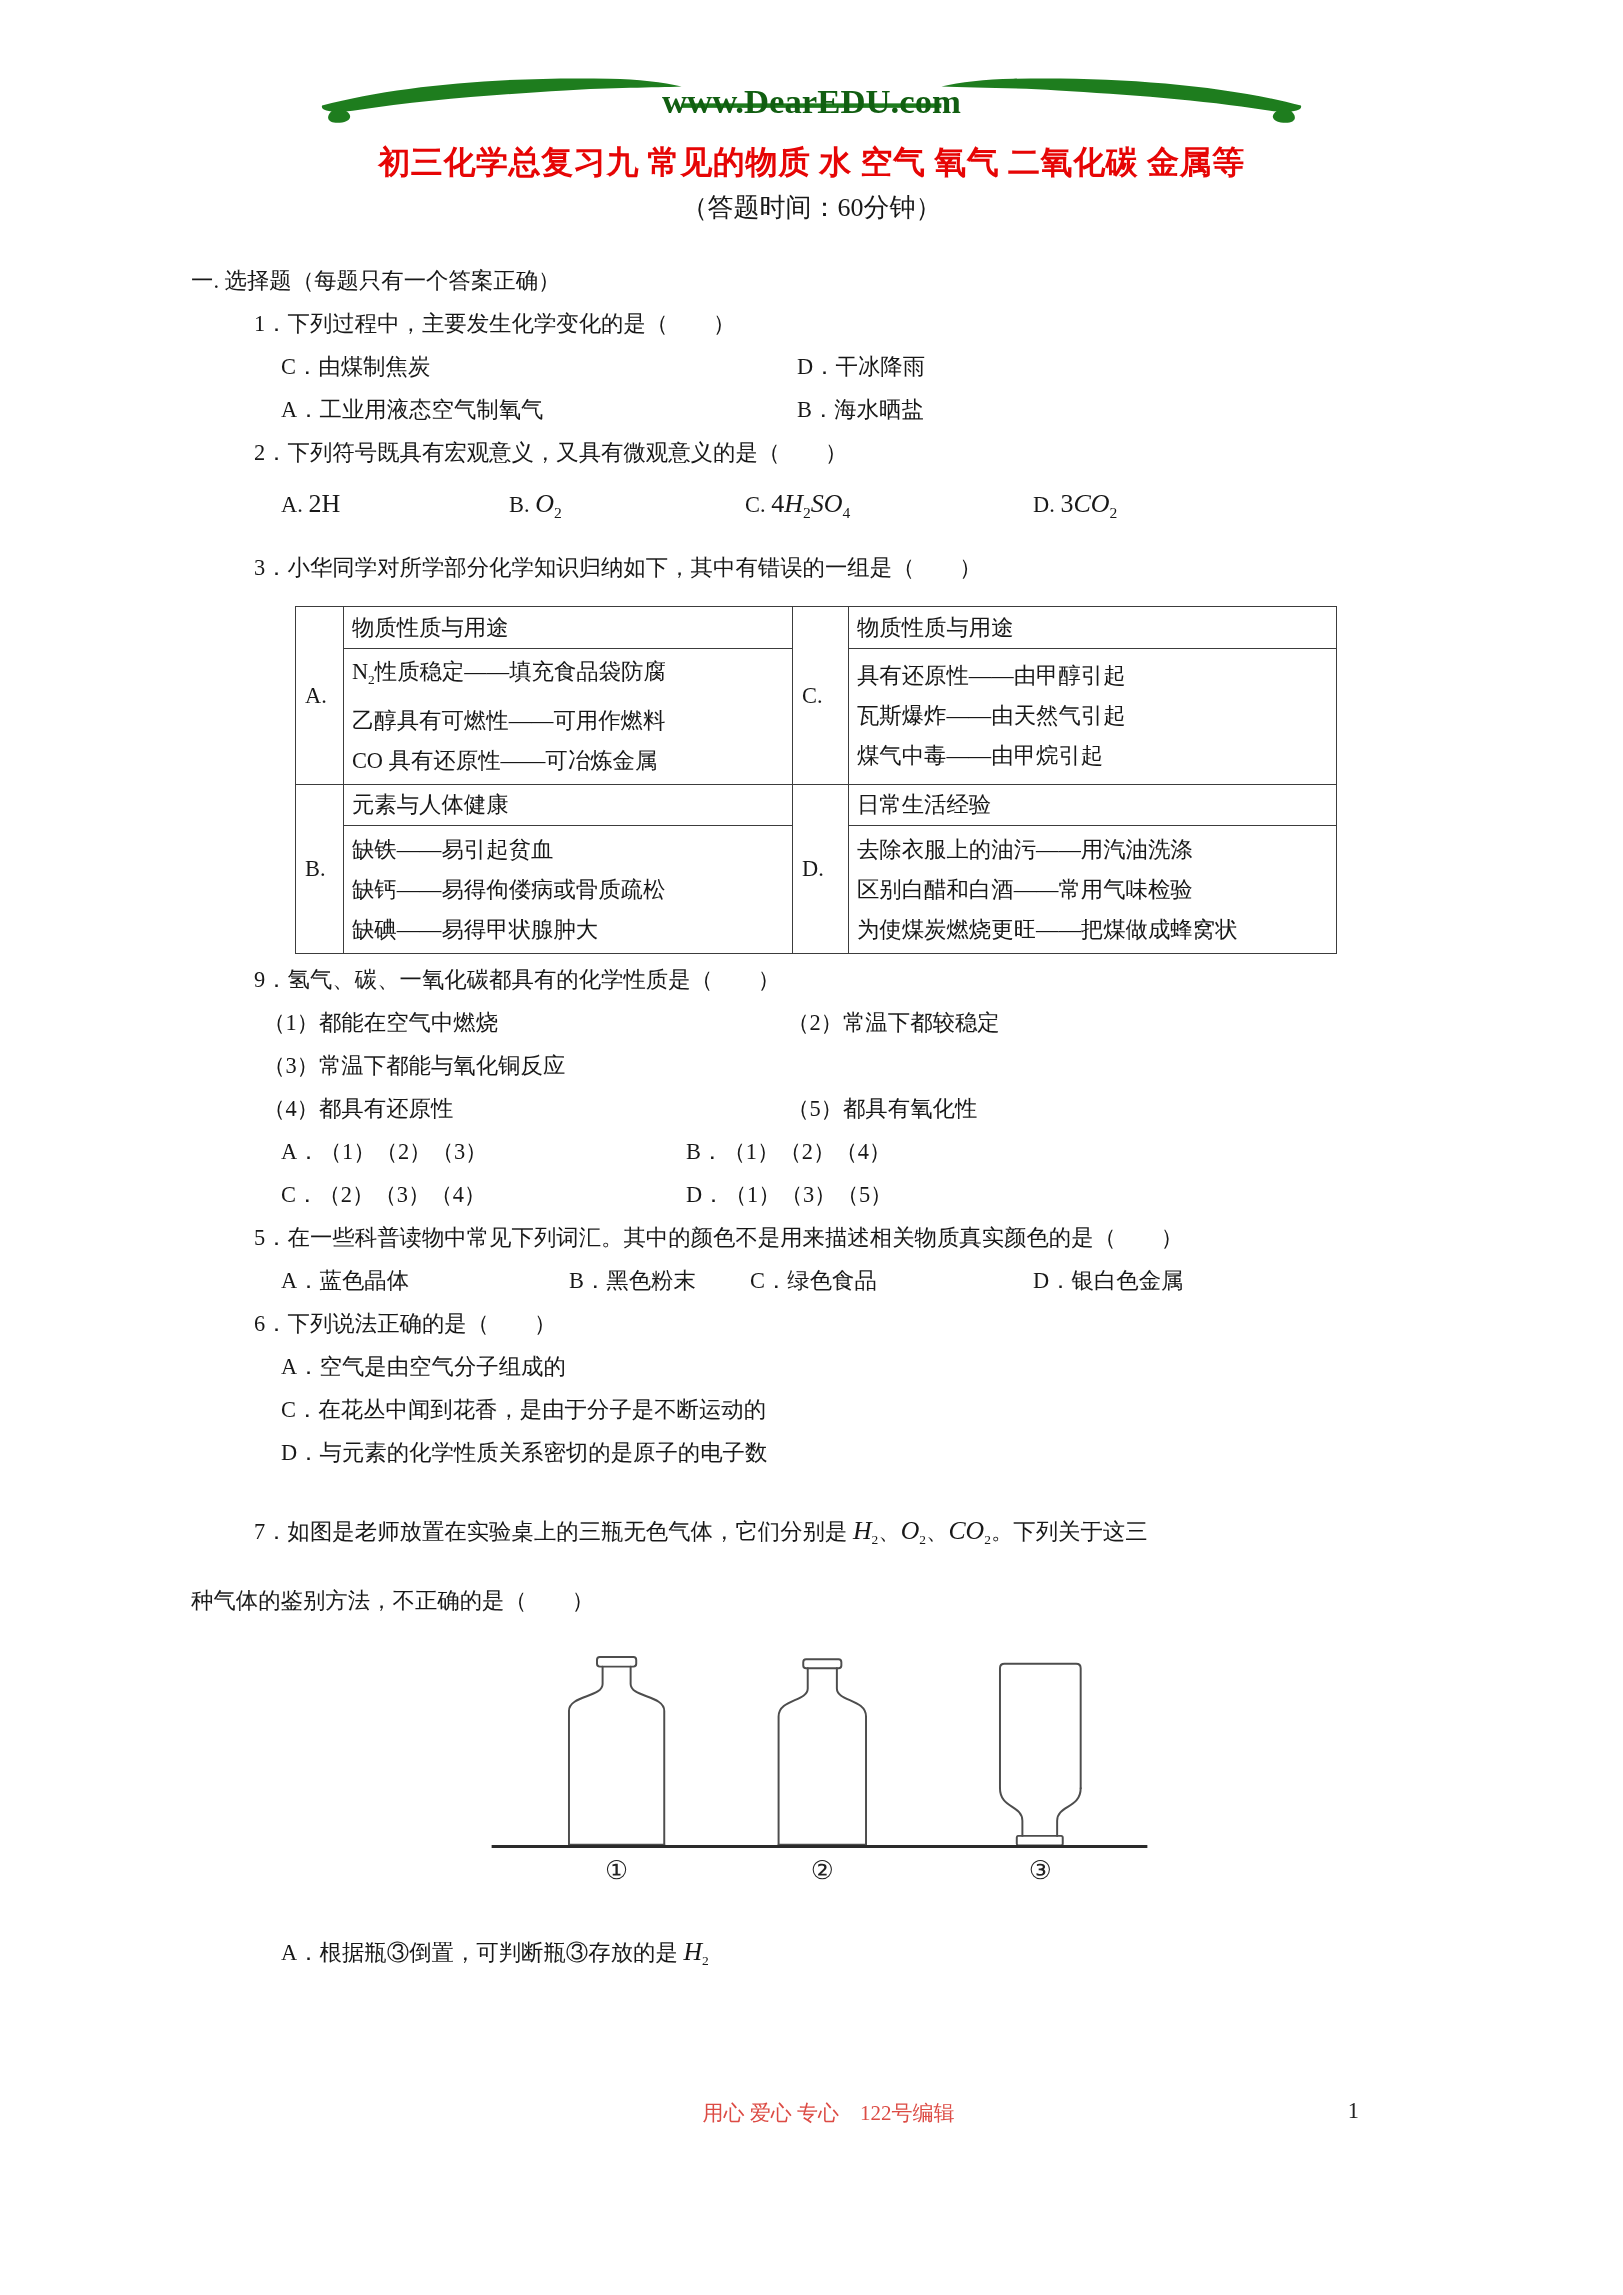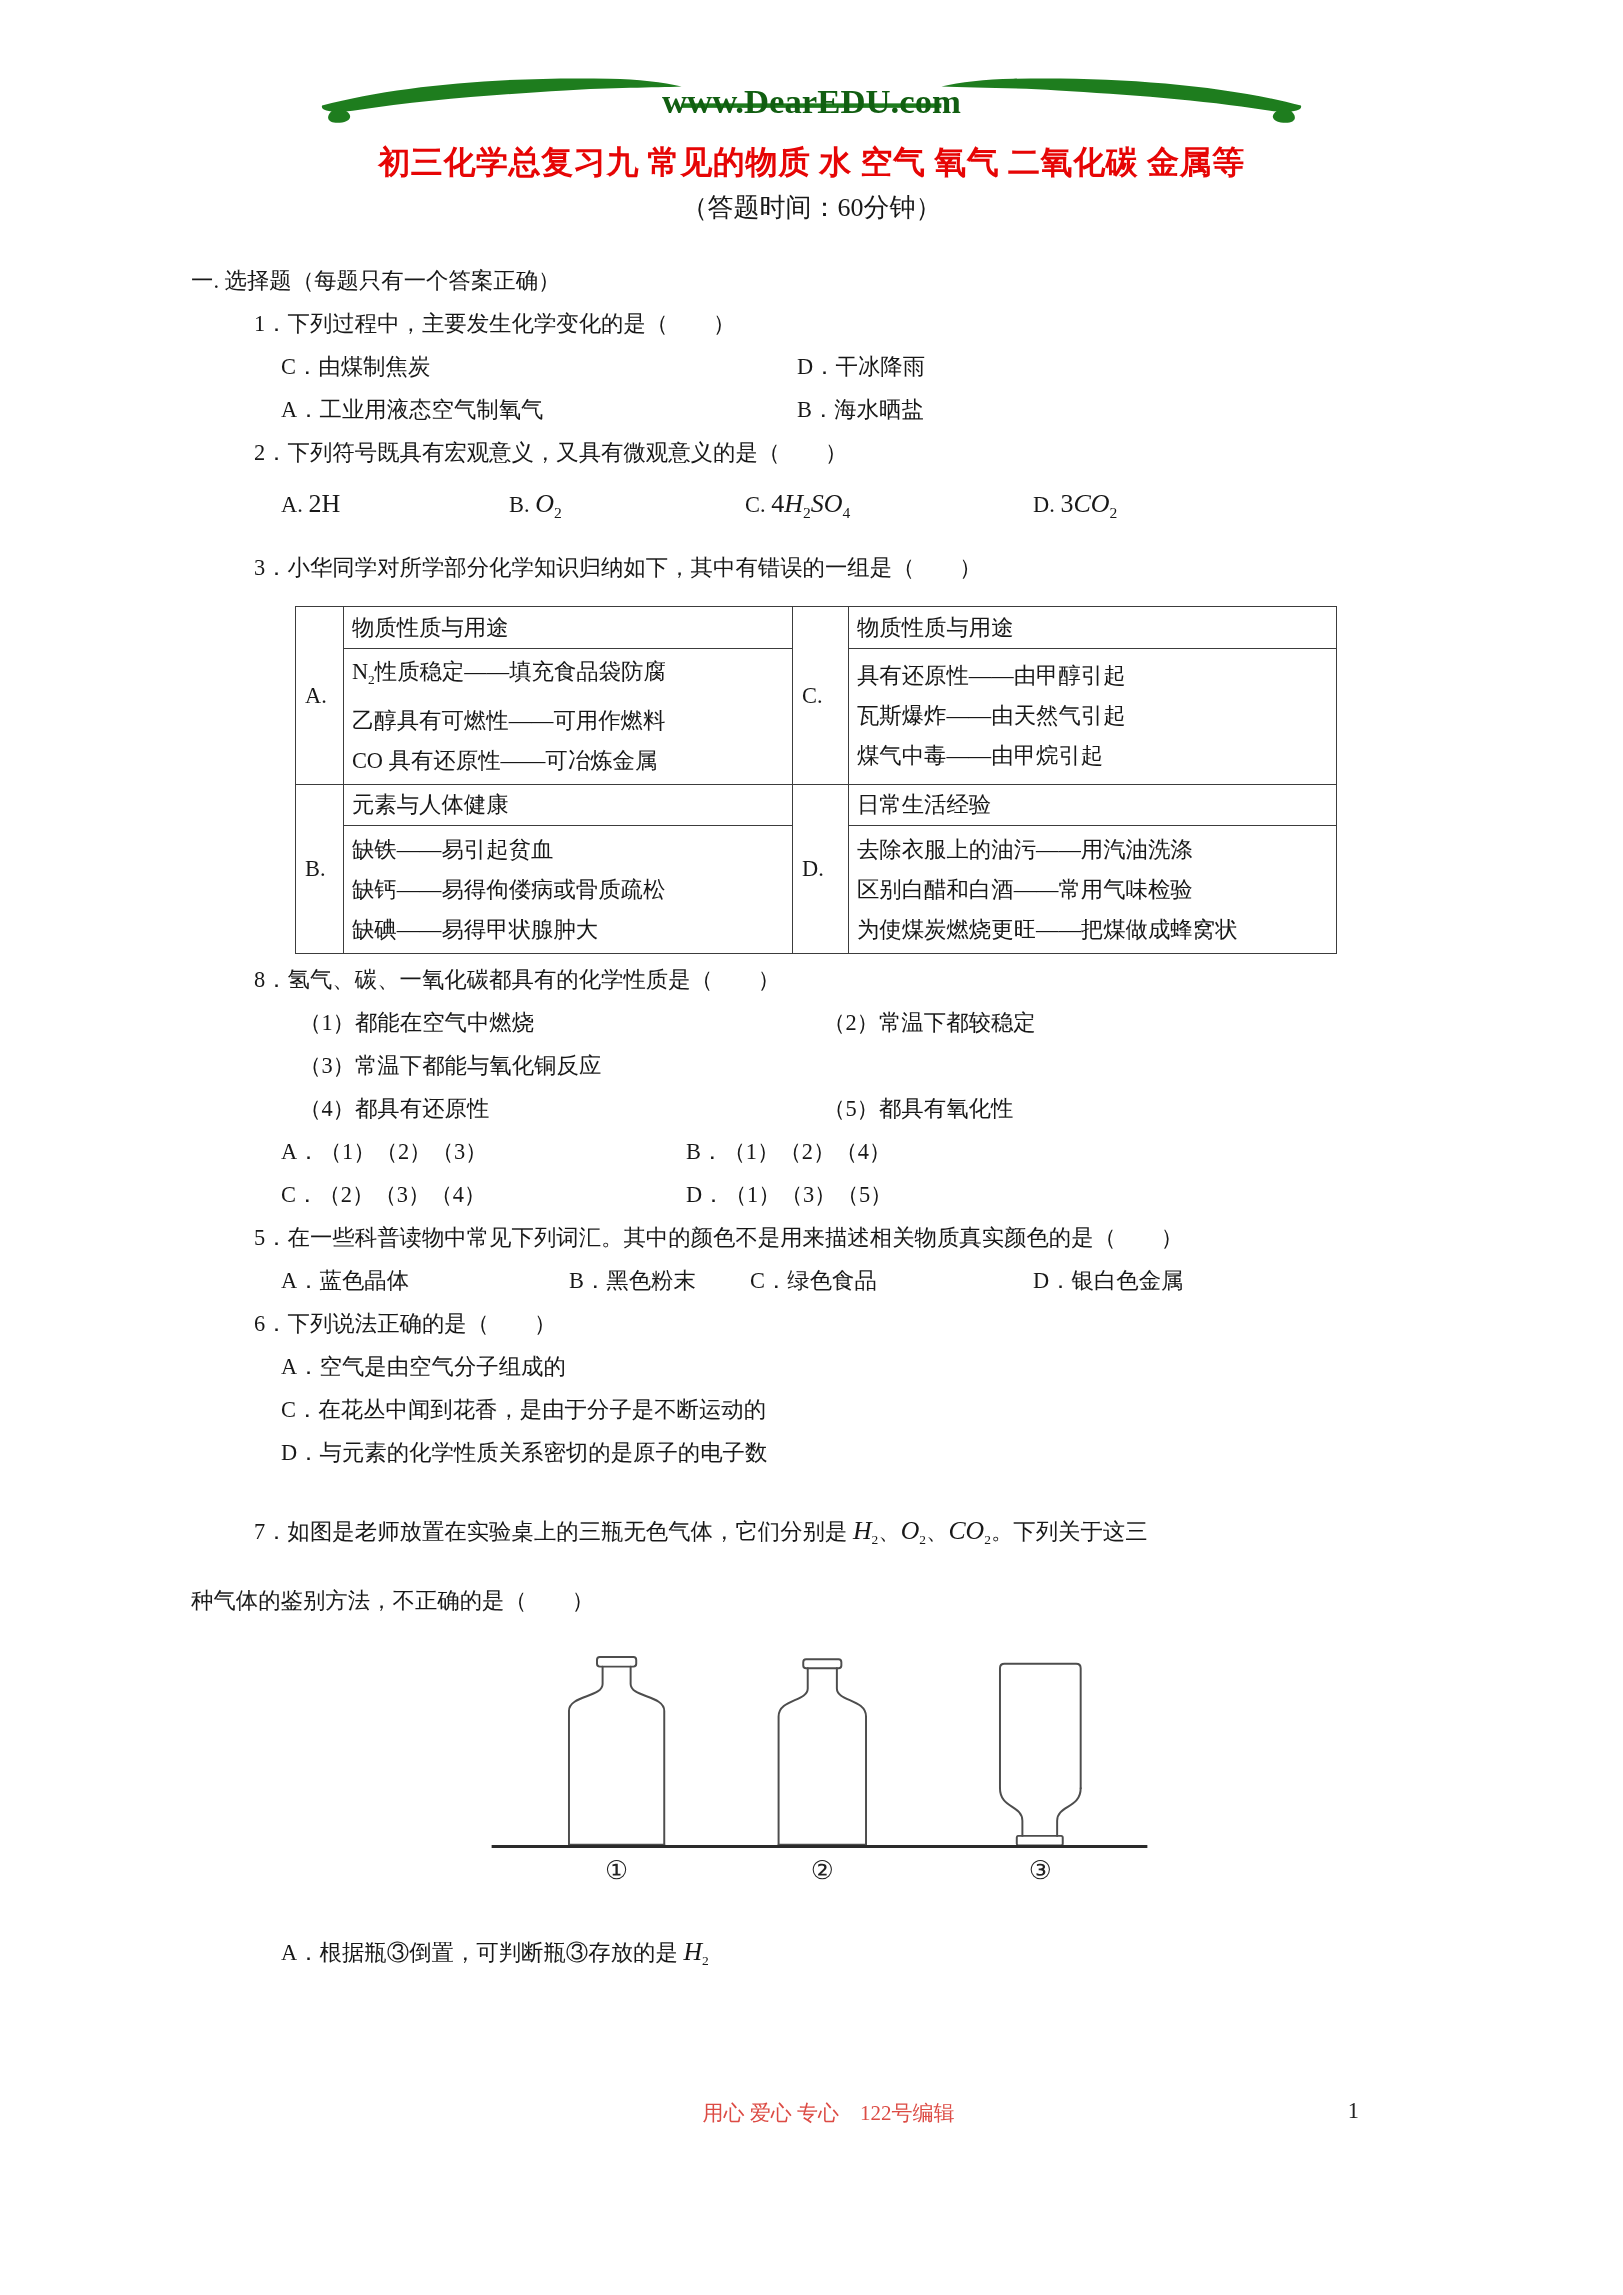--- a/index.html
+++ b/index.html
@@ -141,7 +141,7 @@
   </tbody>
     </table>
 
-  <p class="line ml1">8．氢气、碳、一氧化碳都具有的化学性质是（　　）</p>
+  <p class="line ml1">9．氢气、碳、一氧化碳都具有的化学性质是（　　）</p>
   <p class="line ml3">
     <span class="col w934">（1）都能在空气中燃烧</span><span>（2）常温下都较稳定</span>
   </p>

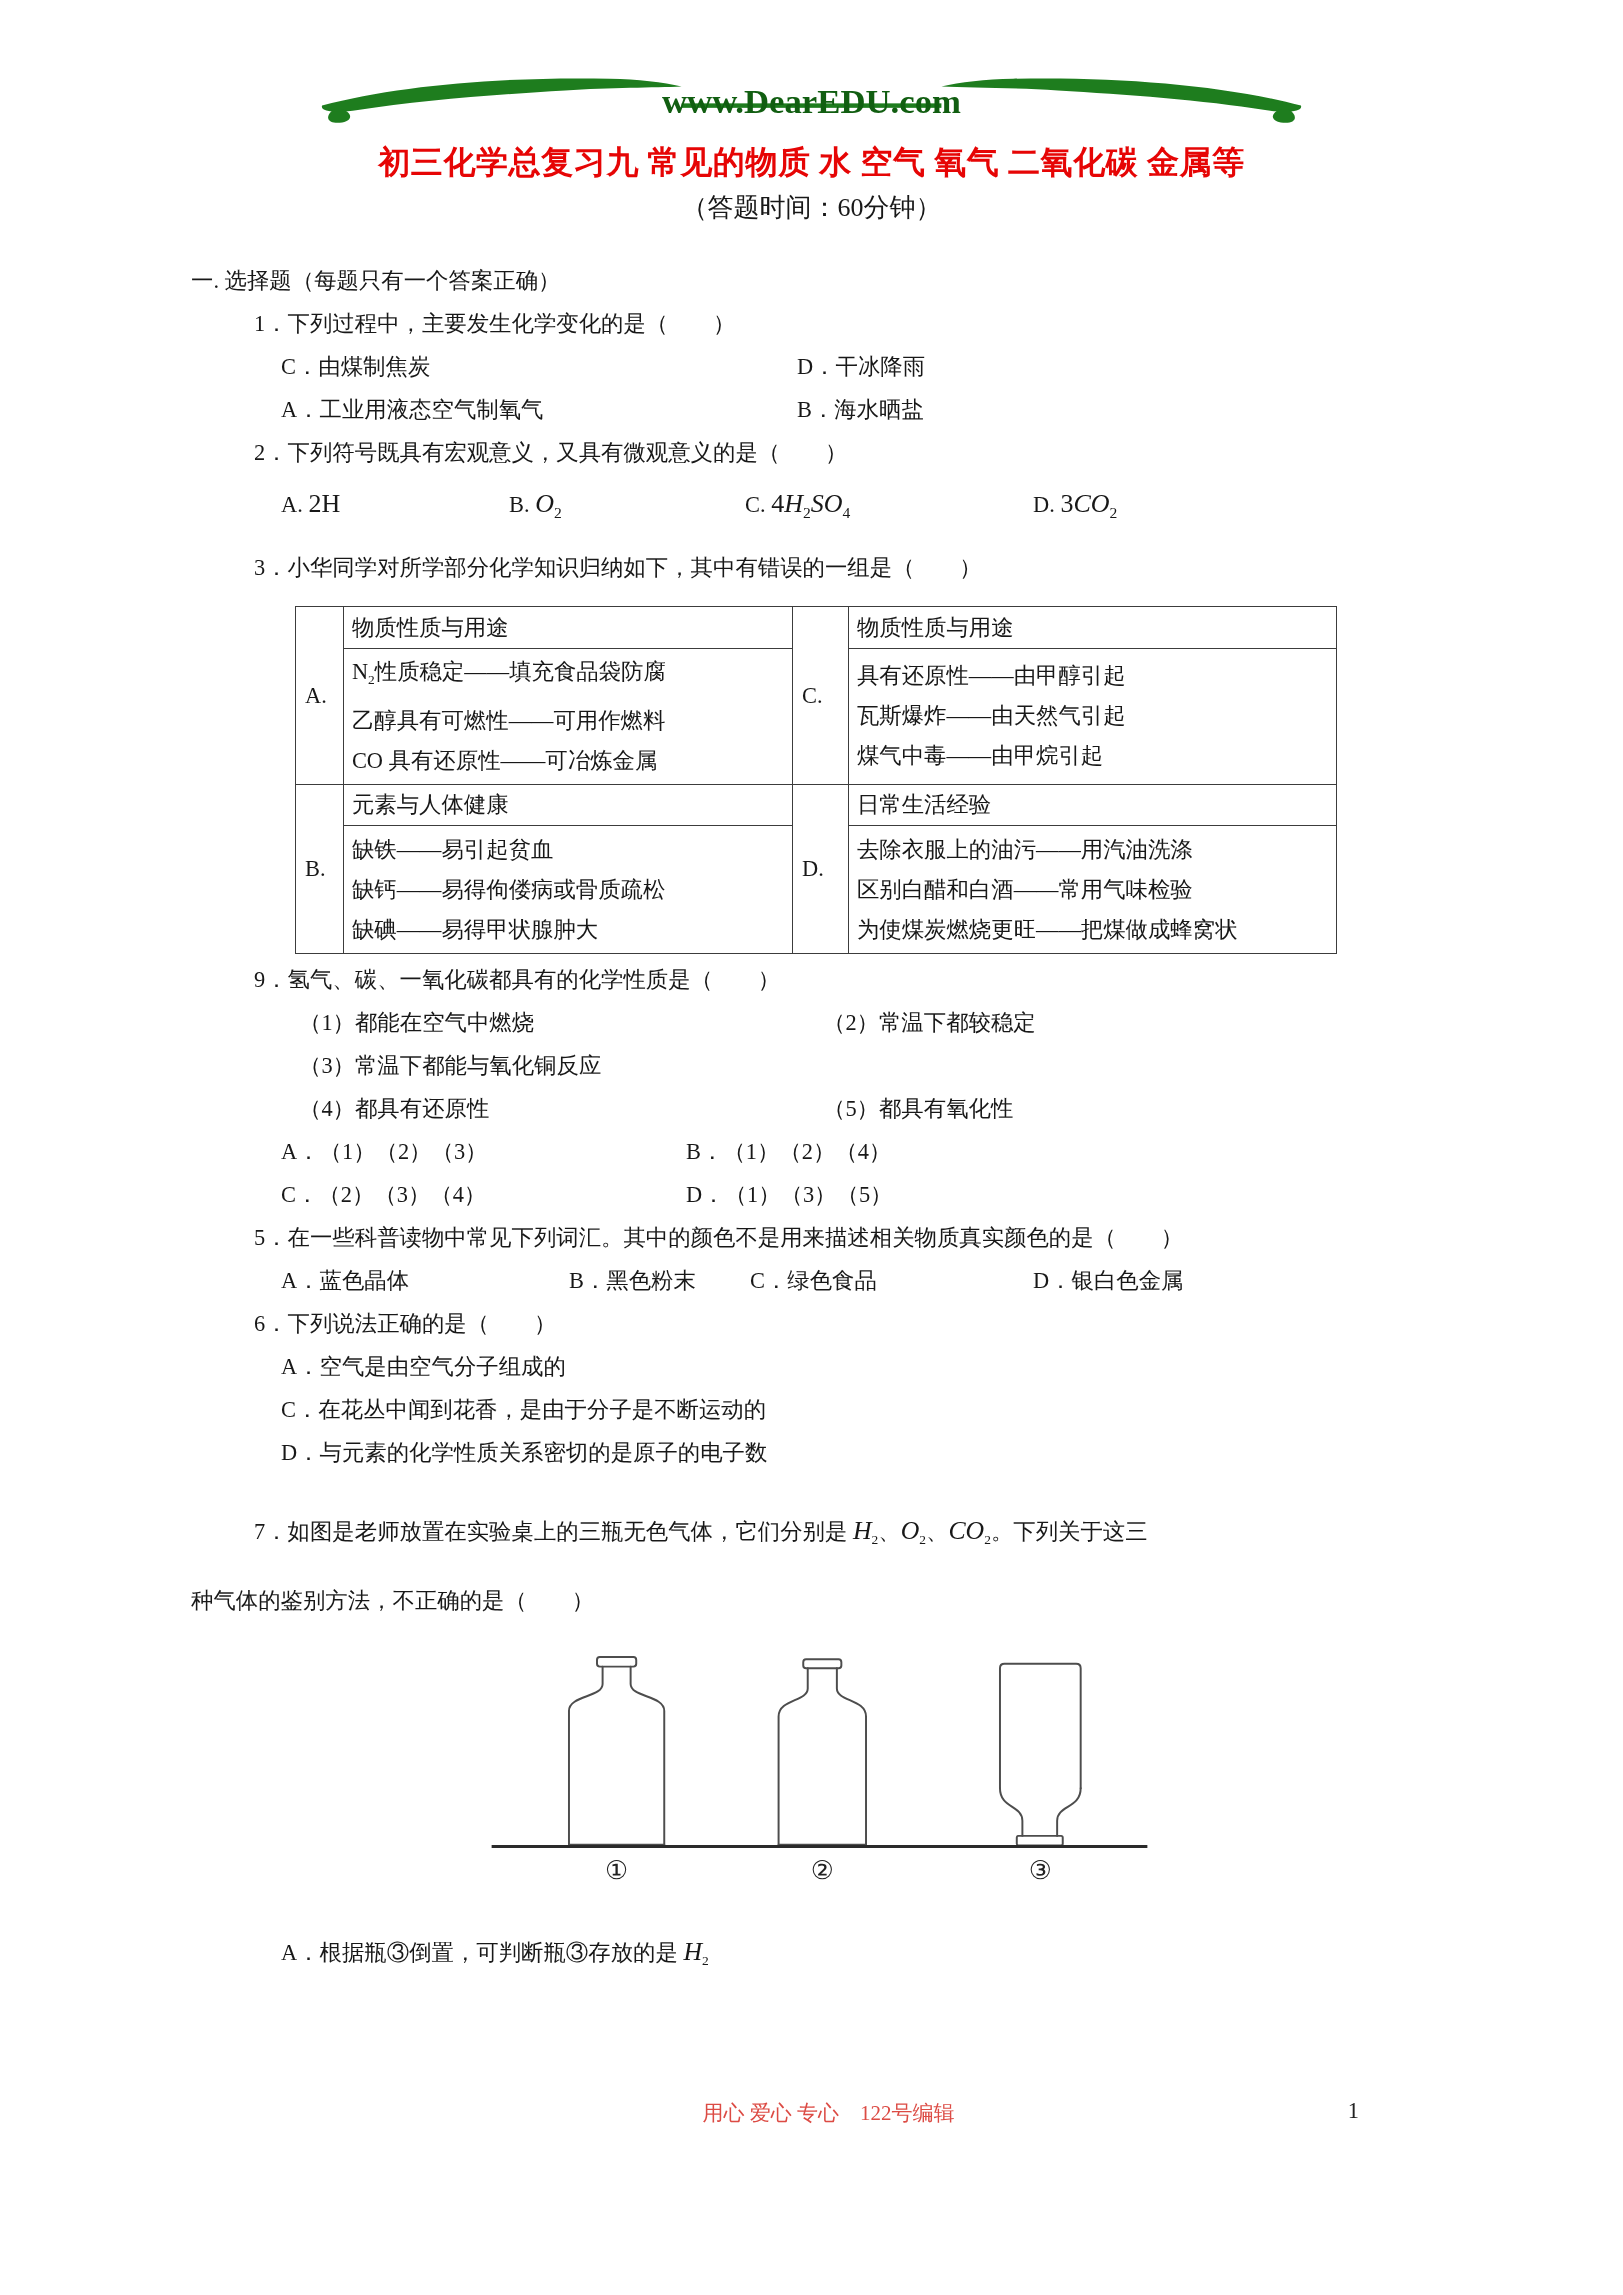--- a/index.html
+++ b/index.html
@@ -24,7 +24,7 @@
   .sec { margin-top:33px; }
   .ml1 { margin-left:63px; }
   .ml2 { margin-left:90px; }
-  .ml3 { margin-left:108px; }
+  .ml3 { margin-left:72px; }
   .col { display:inline-block; }
   .w920 { width:516px; }
   .w934 { width:524px; }

